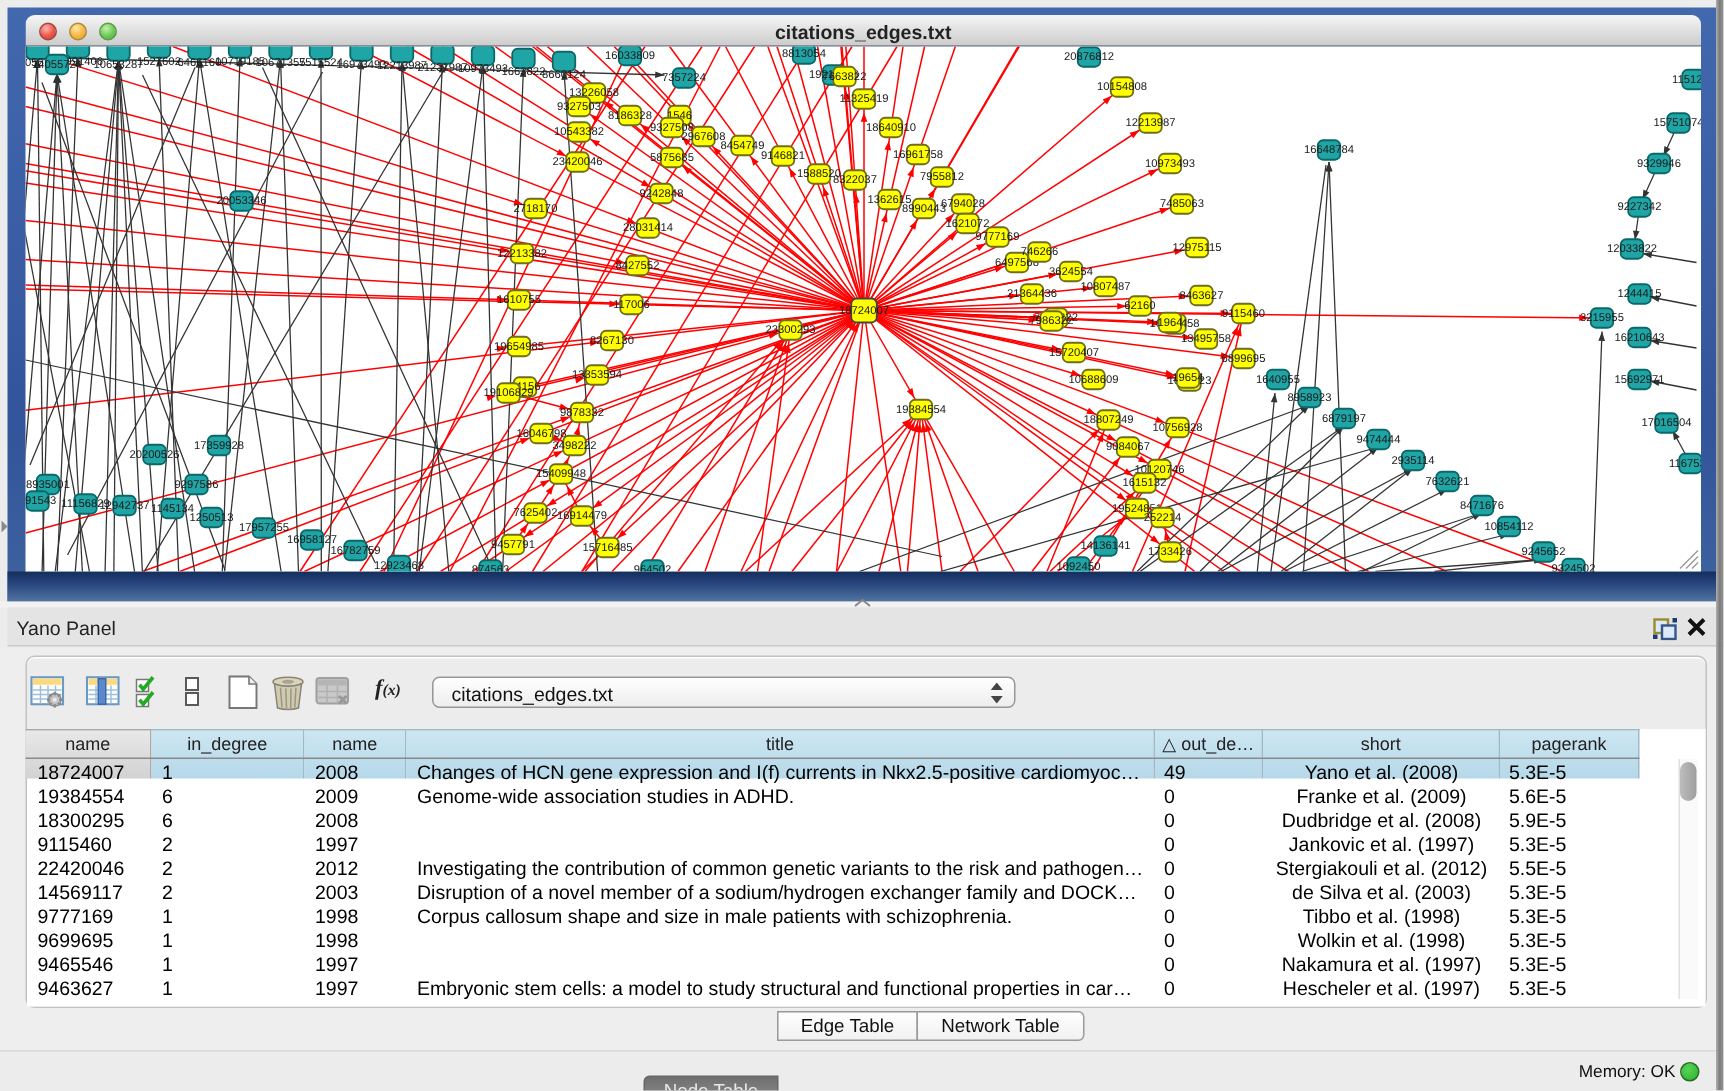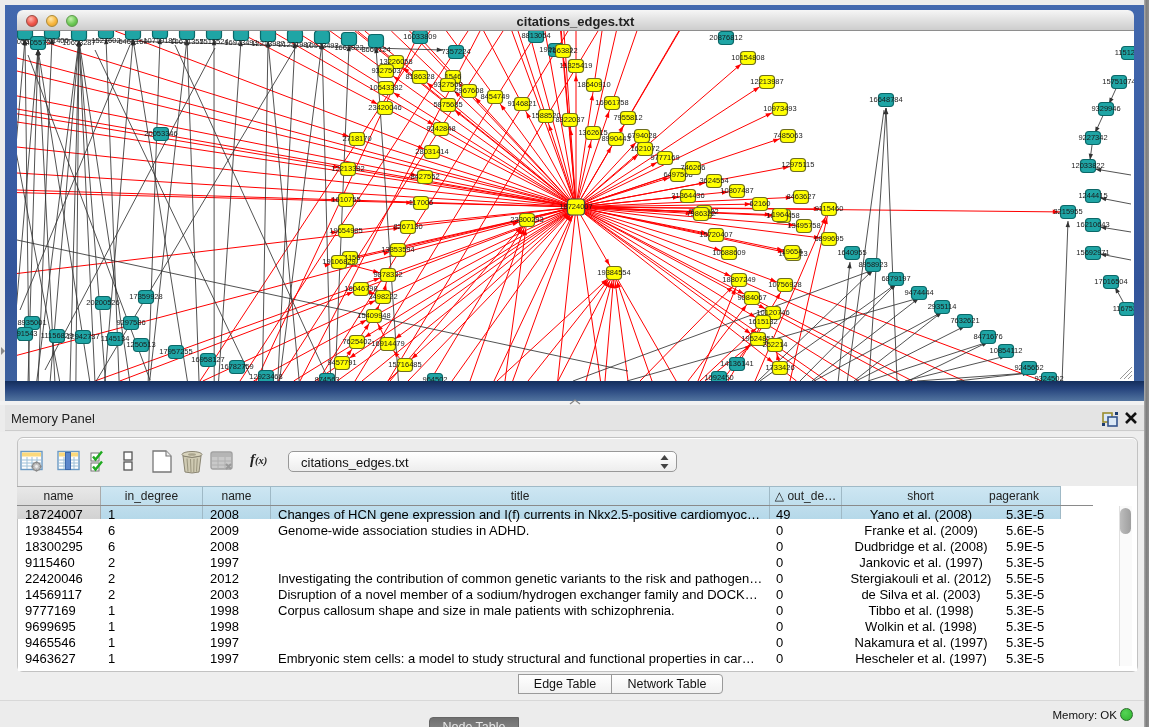--- a/index.html
+++ b/index.html
@@ -708,7 +708,7 @@
     <path d="M1 5 L6 1 L11 5" stroke="#888" stroke-width="1.3" fill="none"></path>
   </svg>
 <div class="abs" id="tpheader">
-    <span>Memory Panel</span>
+    <span>Yano Panel</span>
   </div>
 <svg class="abs" style="left:1102px;top:411px" width="17" height="16">
     <rect x="1" y="2" width="9" height="9" fill="#dce9f6" stroke="#9a8c2e" stroke-width="1.6"></rect>

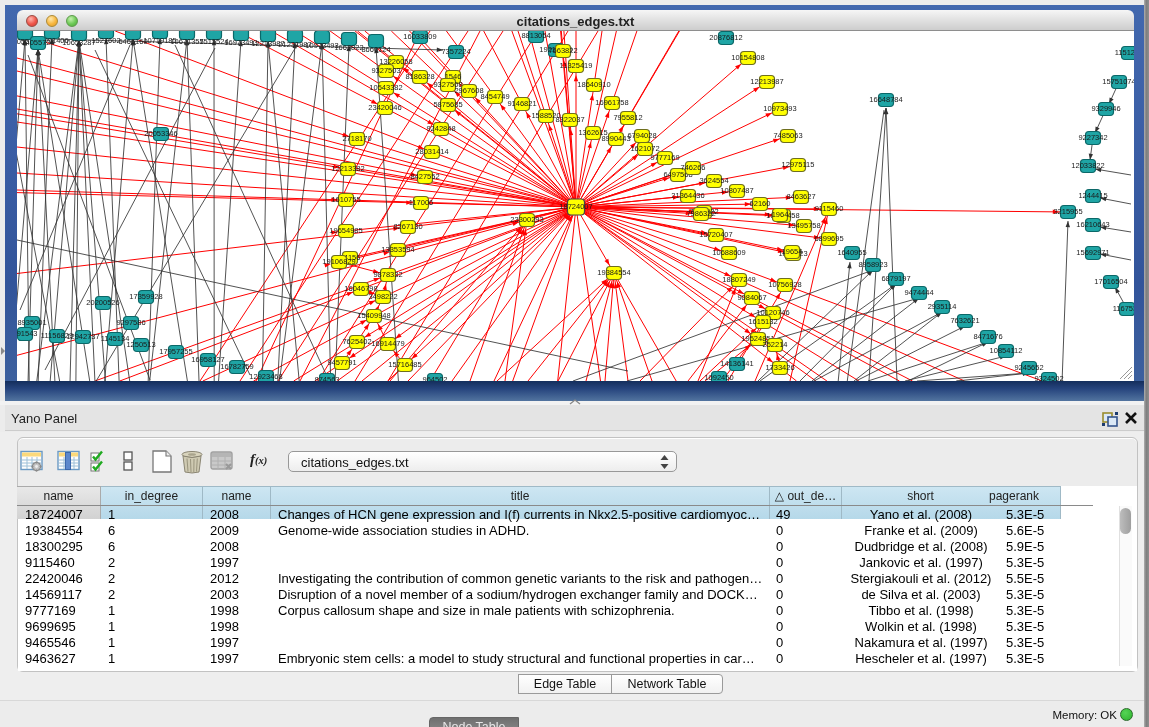--- a/index.html
+++ b/index.html
@@ -807,7 +807,7 @@
 <div class="hc" style="left:271px;width:499px;">title</div>
 <div class="hc" style="left:770px;width:72px;">△ out_de…</div>
 <div class="hc" style="left:842px;width:158px;">short</div>
-<div class="hc" style="left:968px;width:93px;">pagerank</div>
+<div class="hc" style="left:1000px;width:93px;">pagerank</div>
 <div class="abs" id="hdrline"></div>
 <div class="trow" style="top:506px">
 <span class="c0">18724007</span>

